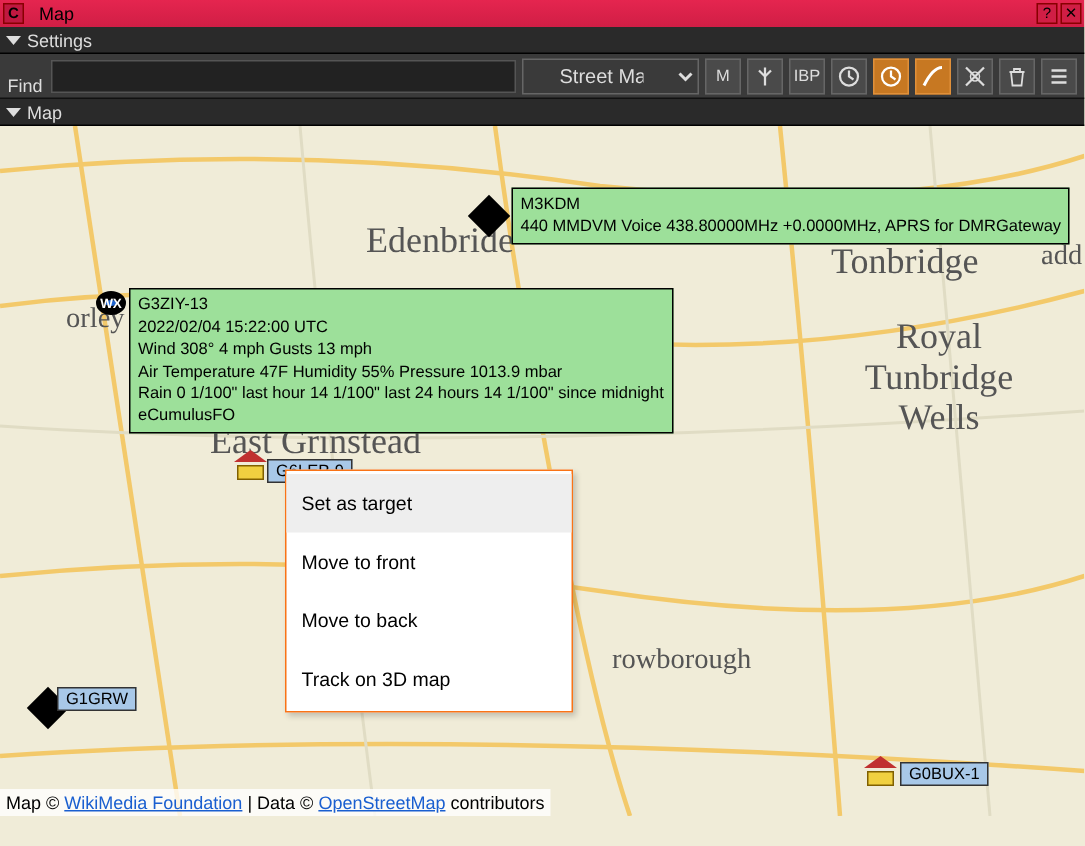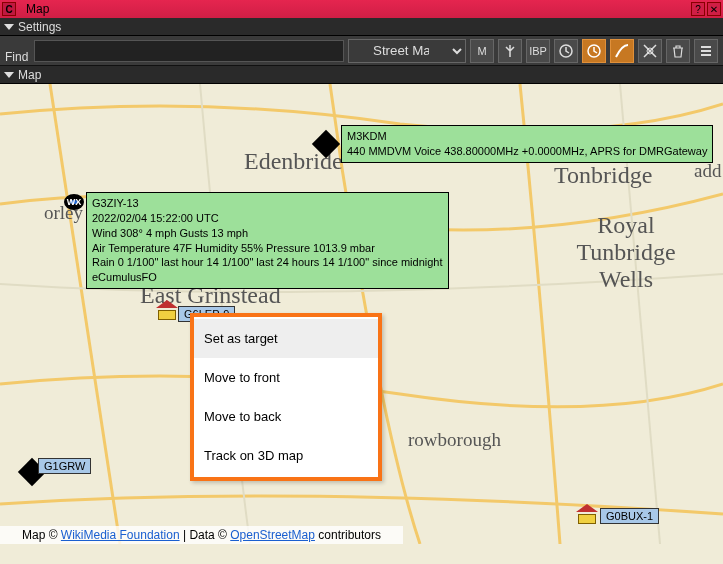--- a/index.html
+++ b/index.html
@@ -40,7 +40,7 @@
 .info-box { position: absolute; background: #9de09a; border: 1px solid #000; padding: 3px 5px; font-size: 11px; line-height: 1.35; color: #000; }
 .info-box .line { white-space: nowrap; }
 
-.context-menu { position: absolute; background: #fff; border: 4px solid #f97316; box-shadow: 2px 2px 4px rgba(0,0,0,0.2); padding: 2px 0; font-size: 13px; width: 192px; }
+.context-menu { position: absolute; background: #fff; border: 1px solid #f97316; box-shadow: 2px 2px 4px rgba(0,0,0,0.2); padding: 2px 0; font-size: 13px; width: 192px; }
 .context-menu .item { padding: 12px 10px; cursor: pointer; }
 .context-menu .item.hover { background: #eee; }
 

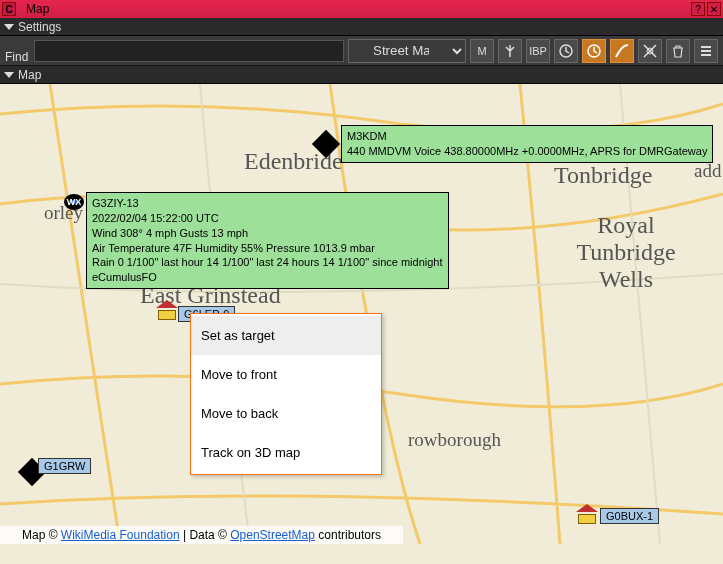--- a/index.html
+++ b/index.html
@@ -44,7 +44,7 @@
 .context-menu .item { padding: 12px 10px; cursor: pointer; }
 .context-menu .item.hover { background: #eee; }
 
-.attribution { position: absolute; left: 0; bottom: 0; background: rgba(255,255,255,0.8); padding: 2px 22px; font-size: 12px; color: #000; }
+.attribution { position: absolute; left: 0; bottom: 0; background: rgba(255,255,255,0.8); padding: 2px 4px; font-size: 12px; color: #000; }
 .attribution a { color: #1a5fd0; text-decoration: underline; }
 </style>
 </head>

